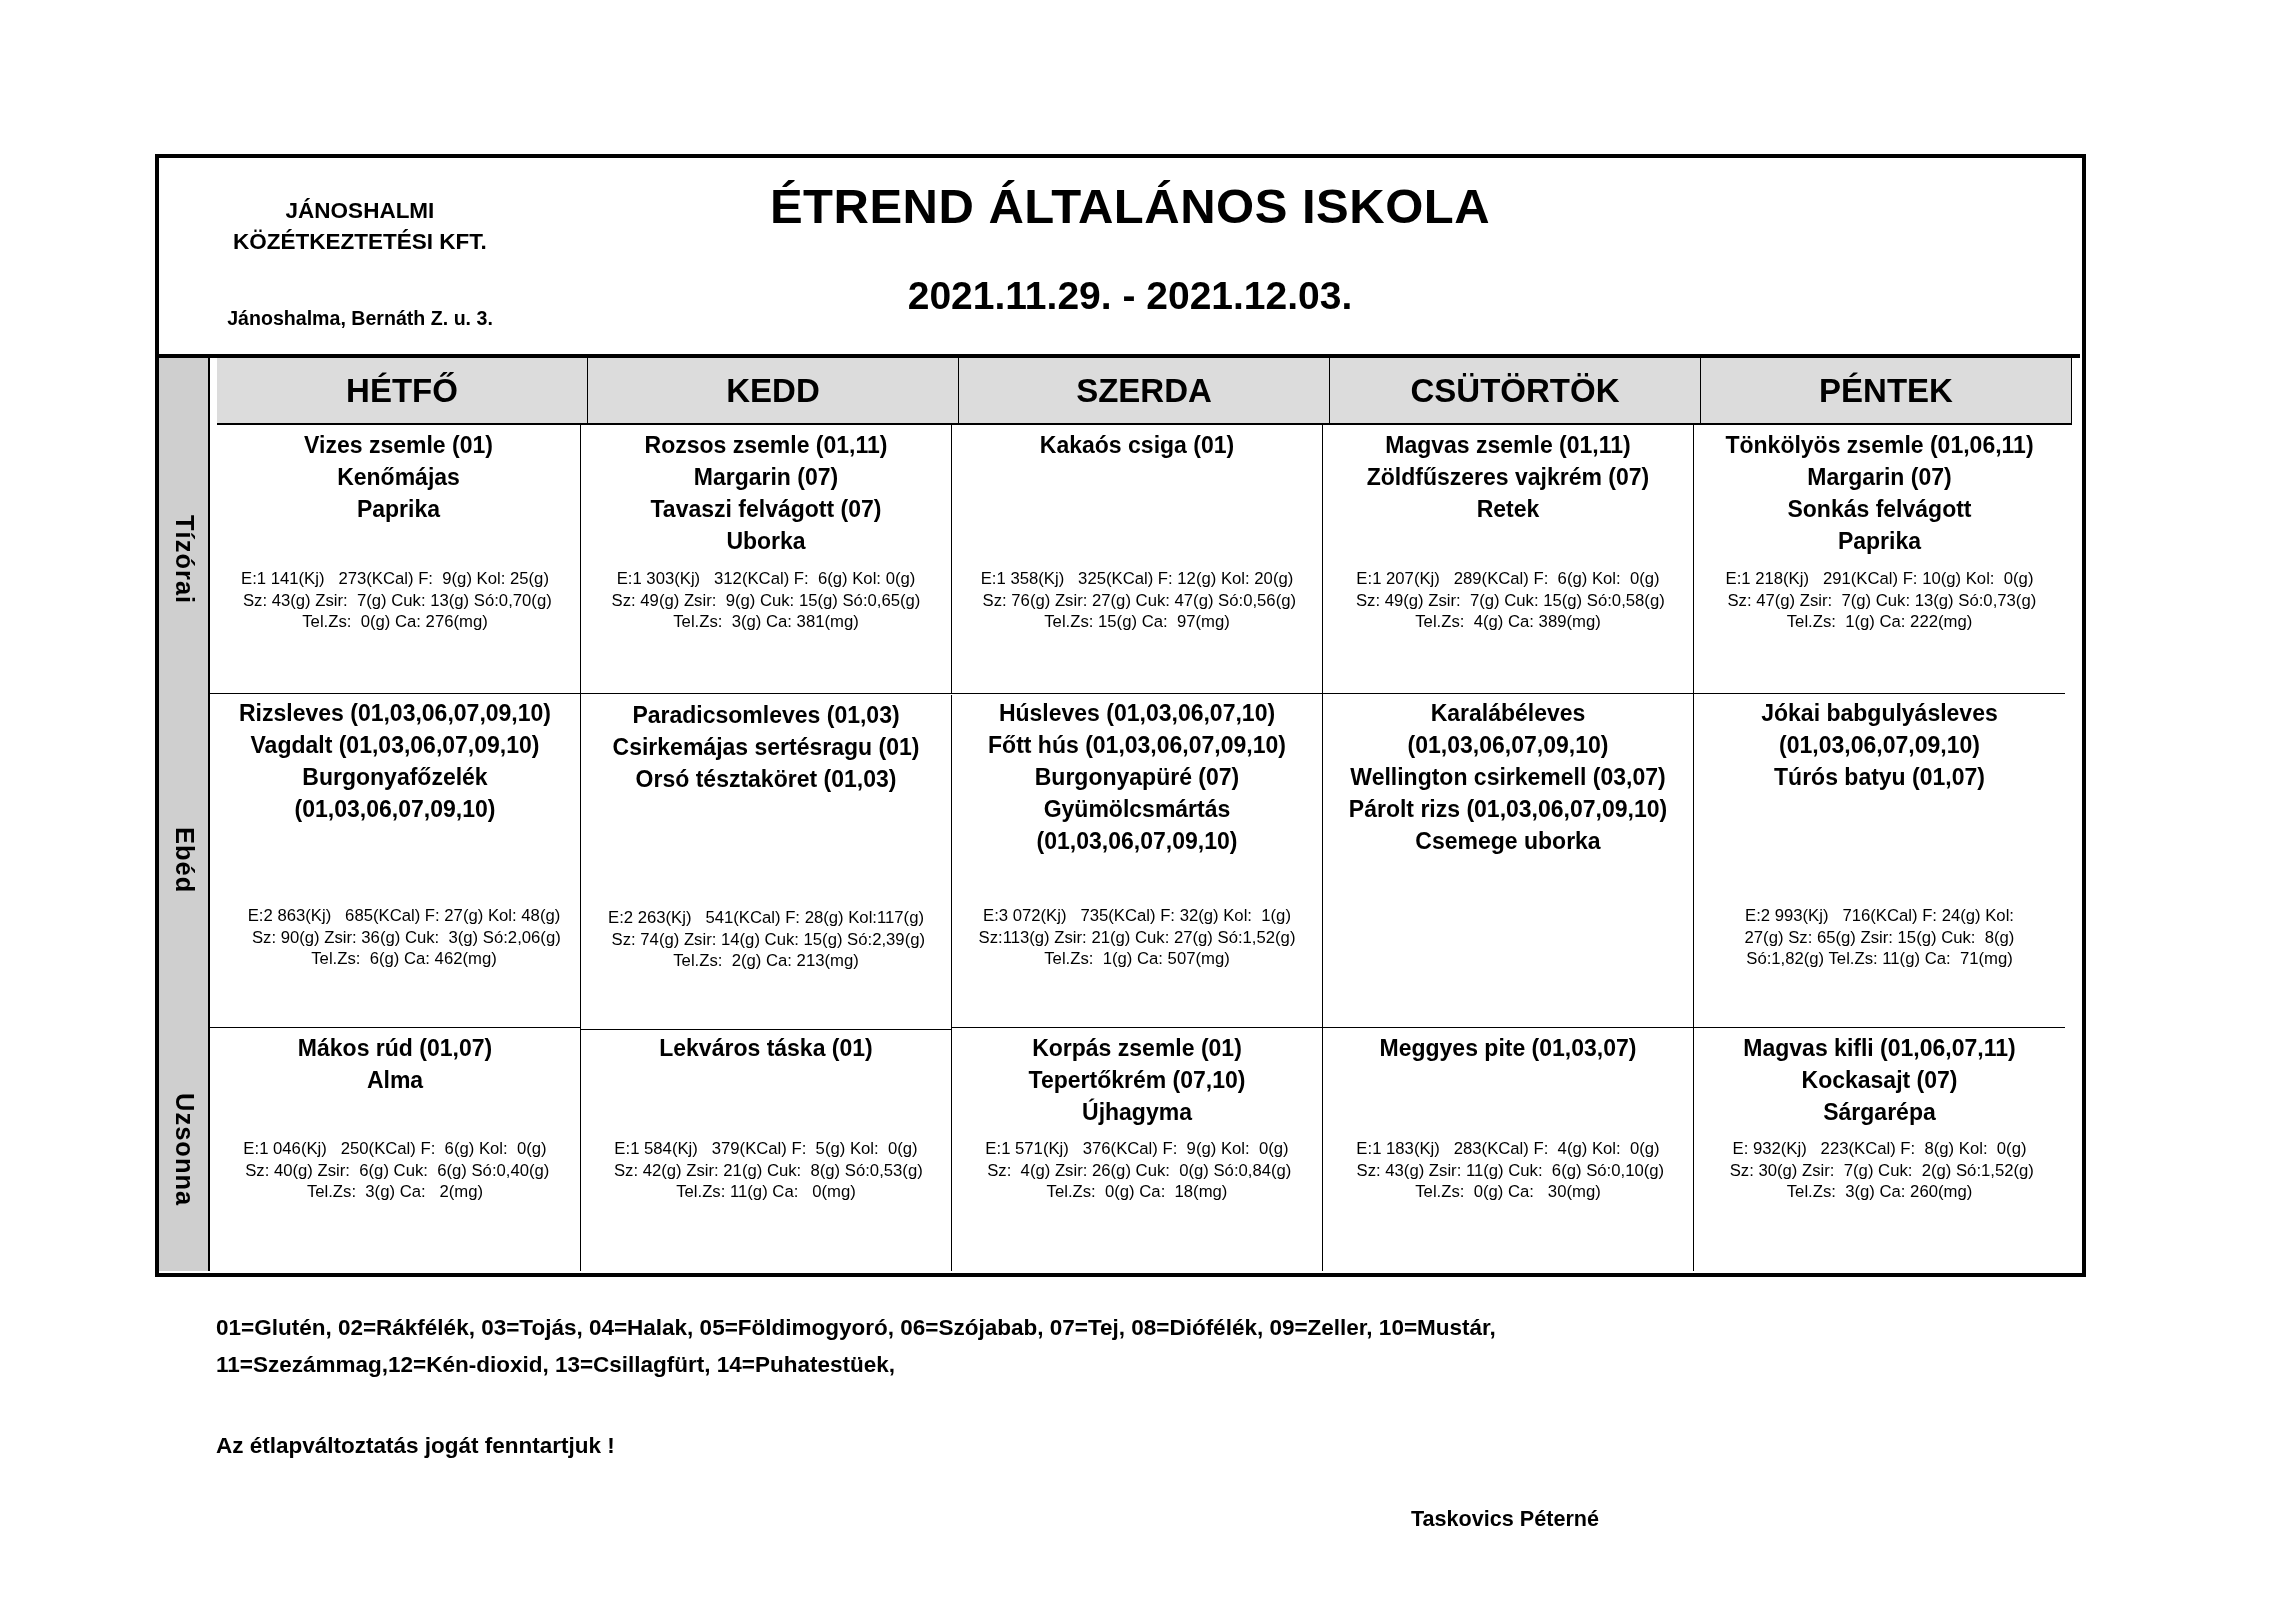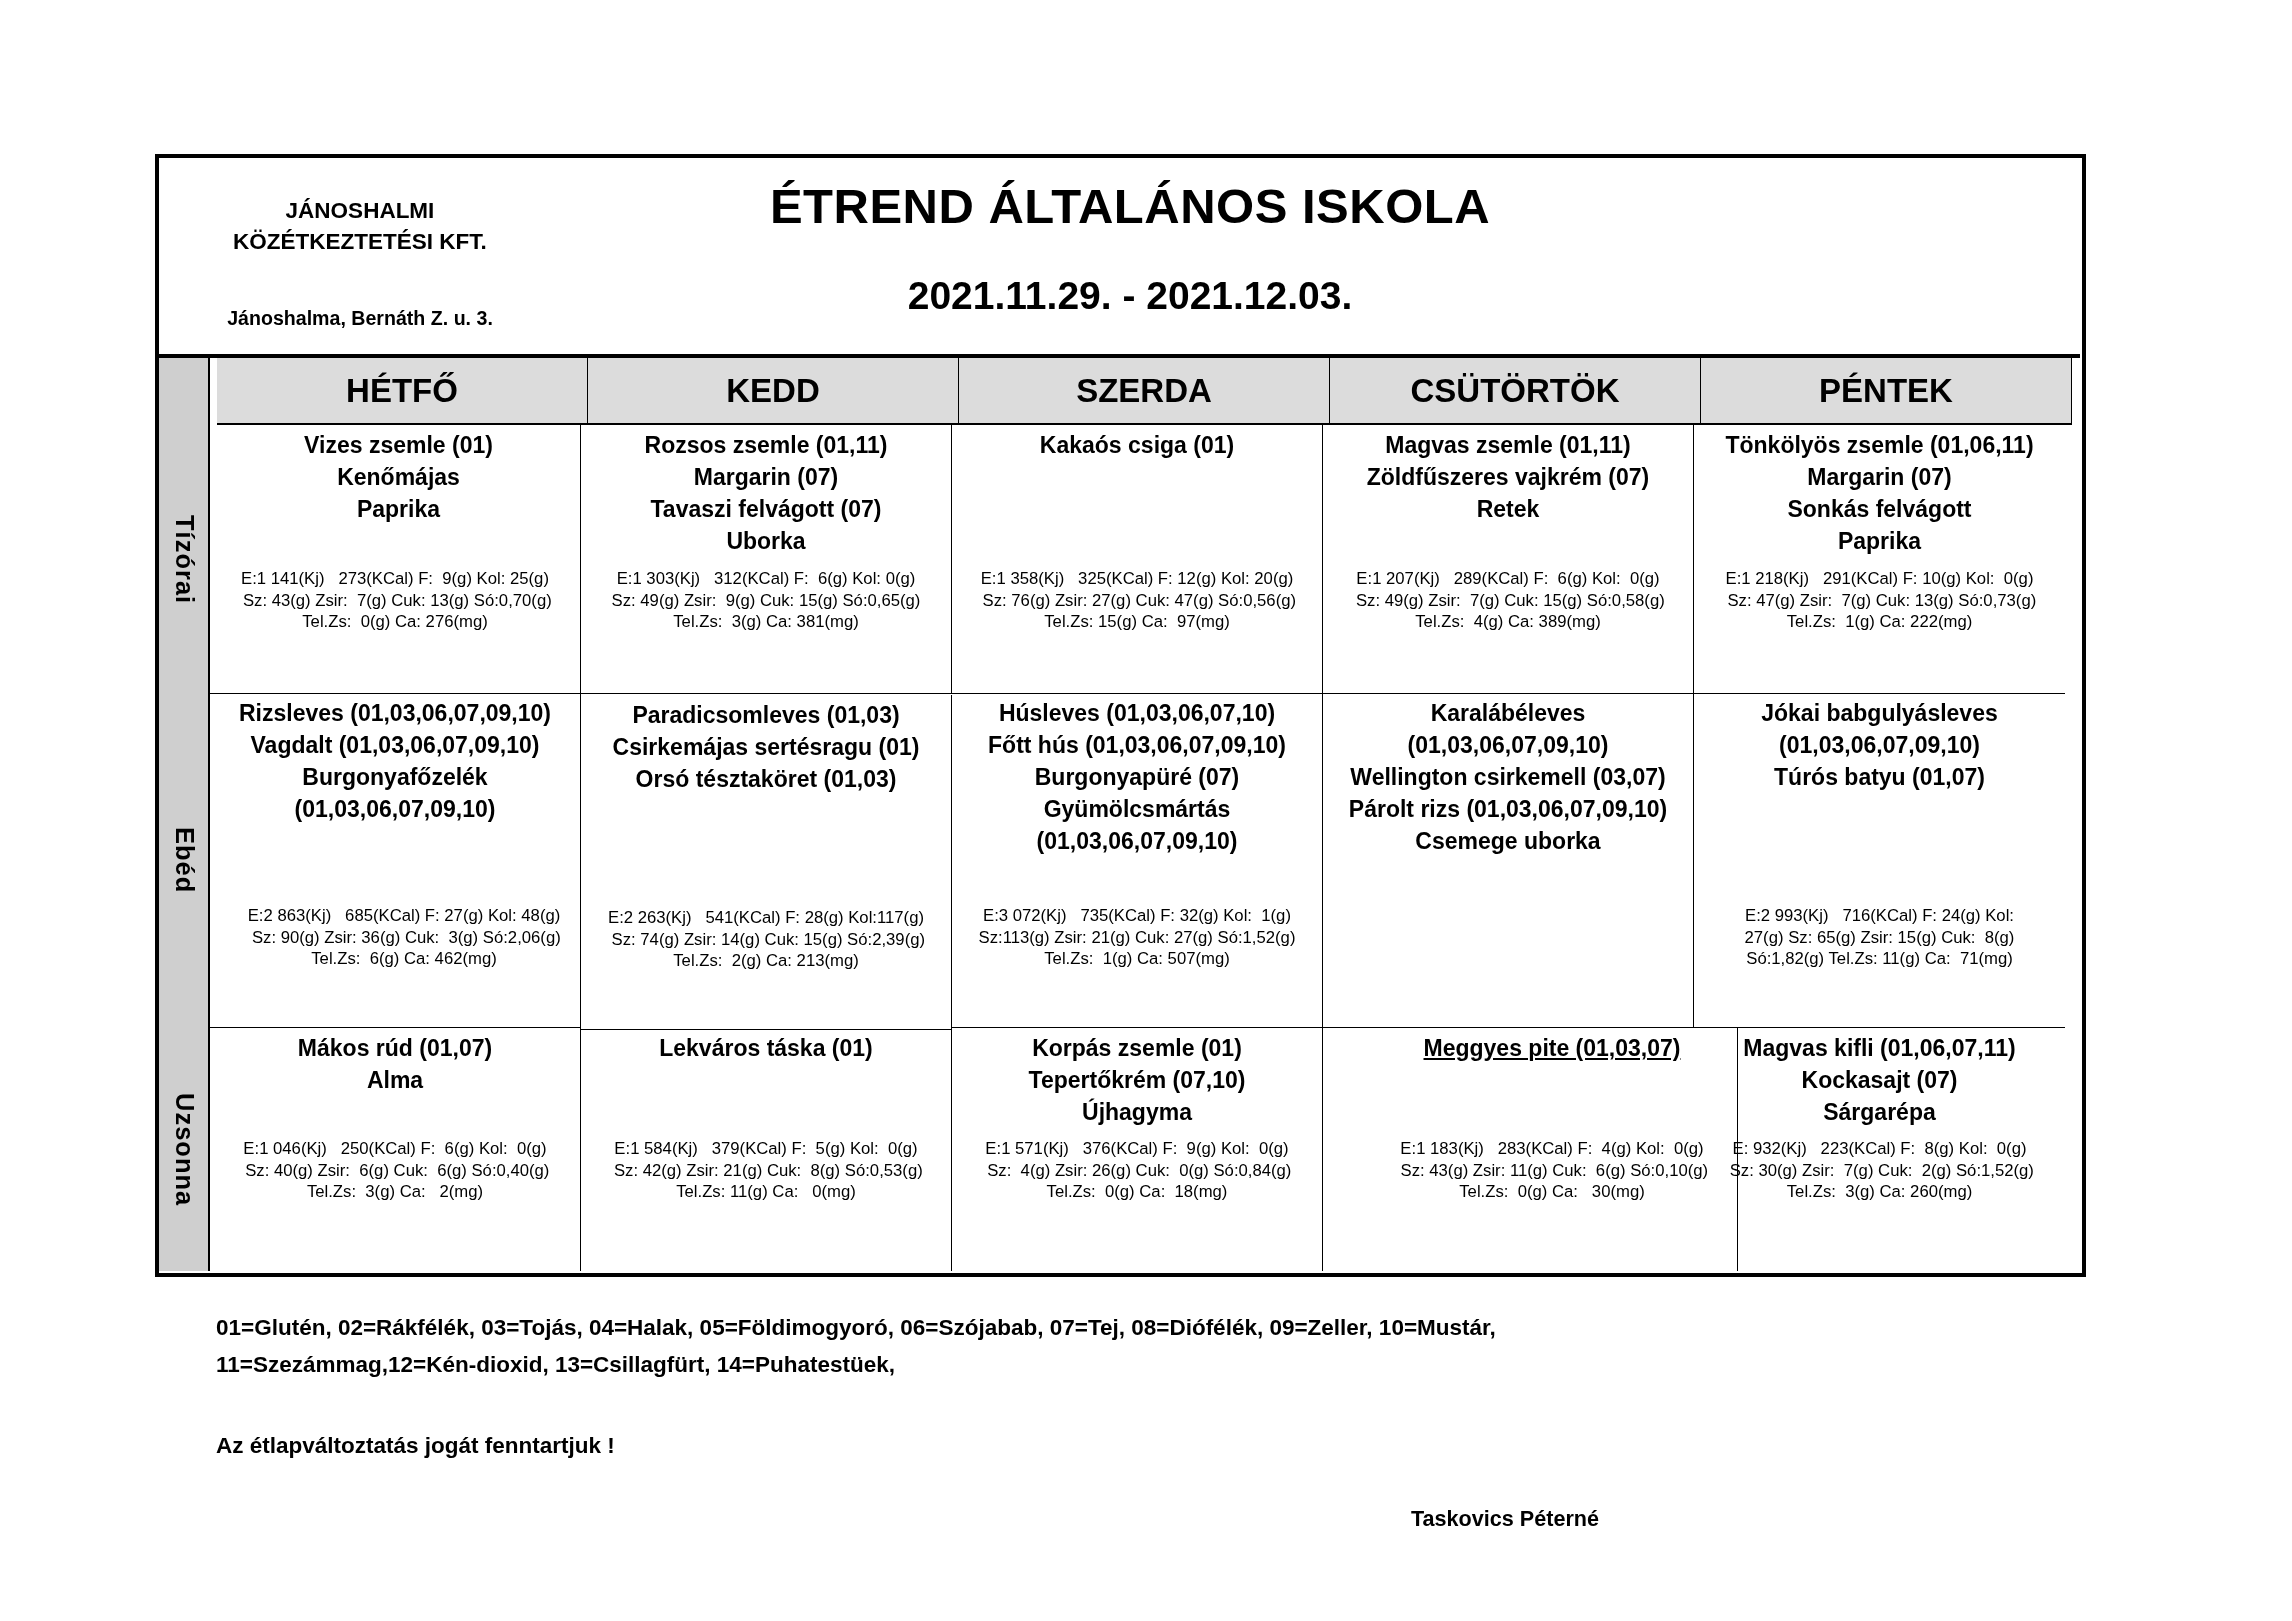--- a/index.html
+++ b/index.html
@@ -172,7 +172,7 @@
         </div>
         <div class="nut" style="top: 110px;"><div>E:1 571(Kj)   376(KCal) F:  9(g) Kol:  0(g)</div><div> Sz:  4(g) Zsir: 26(g) Cuk:  0(g) Só:0,84(g)</div><div>Tel.Zs:  0(g) Ca:  18(mg)</div></div>
       </div>
-      <div class="cell" style="left: 1208px; top: 670px; width: 371px; height: 243px; border-bottom: none; text-decoration: underline;">
+      <div class="cell" style="left: 1164px; top: 670px; width: 371px; height: 243px; border-bottom: none;">
         <div class="dishes">
           <div>Meggyes pite (01,03,07)</div>
         </div>

